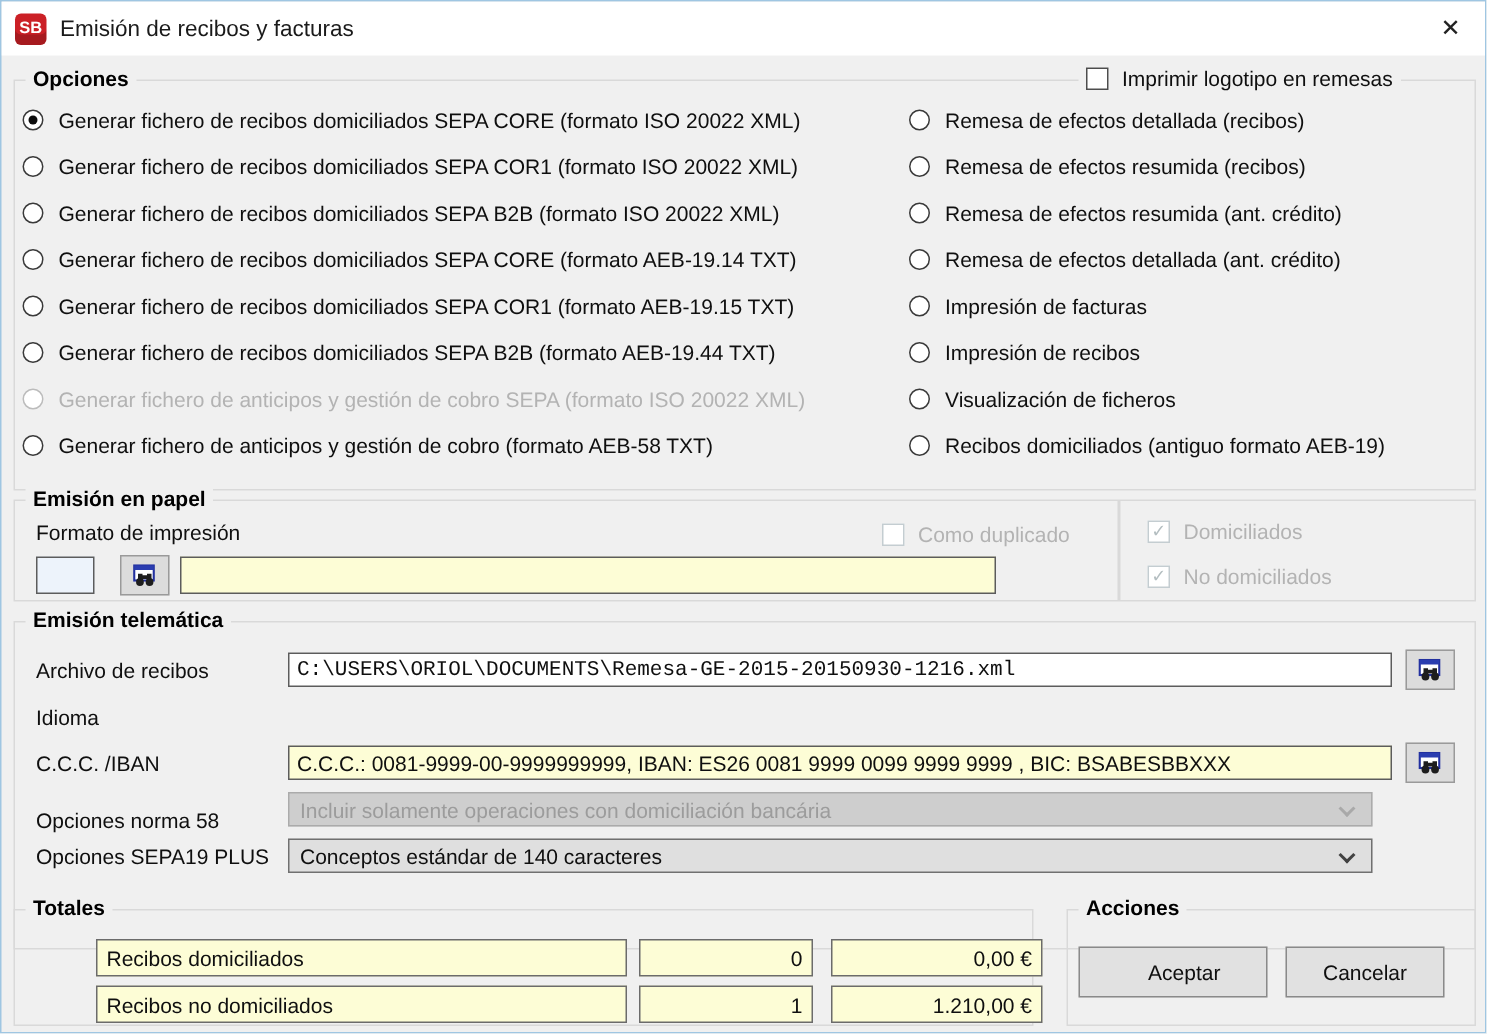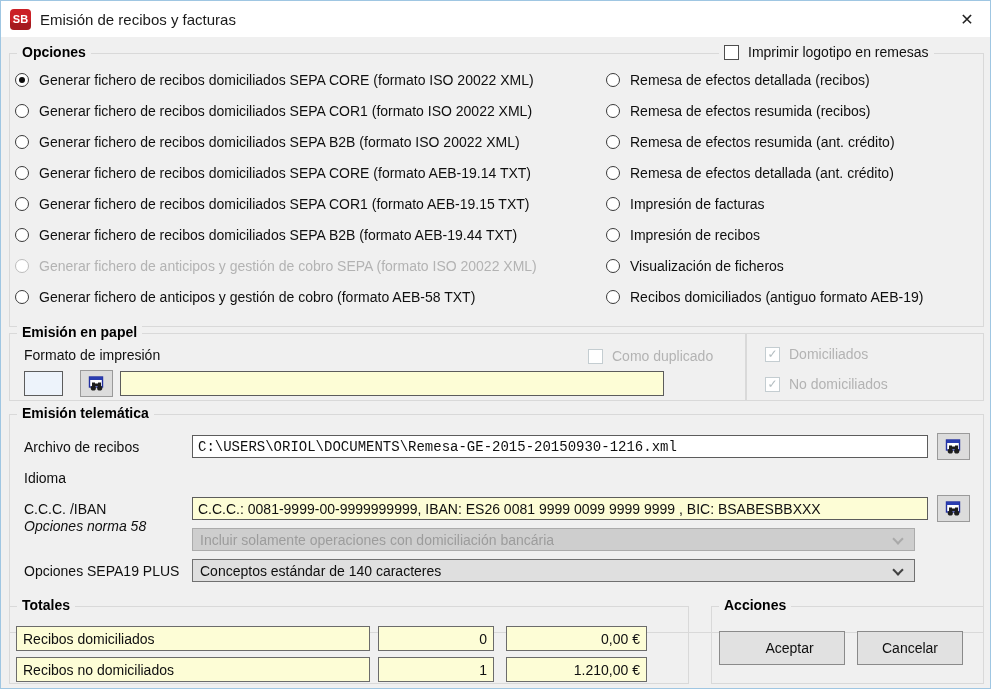--- a/index.html
+++ b/index.html
@@ -225,7 +225,7 @@
       </svg>
     </div>
 
-    <span class="flabel" style="left:14px; top:103px;font-style:italic;">Opciones norma 58</span>
+    <span class="flabel" style="left:14px; top:124px;">Opciones norma 58</span>
     <div class="combo disabled" style="left:182px; top:113px; width:723px; height:23px;">
       <span>Incluir solamente operaciones con domiciliación bancária</span>
       <span class="chev"></span>

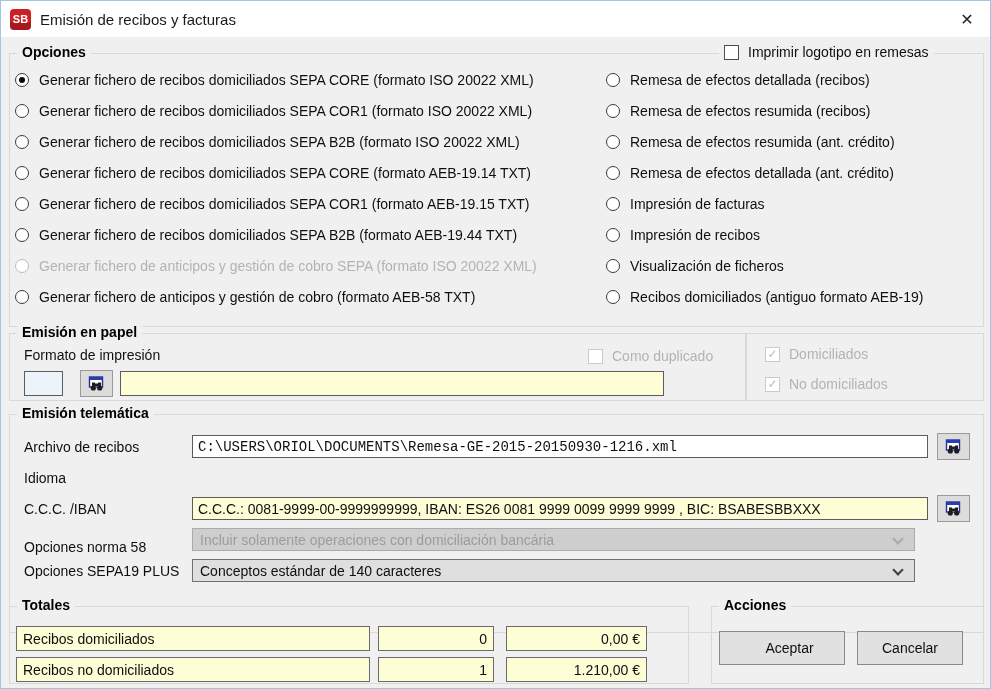--- a/index.html
+++ b/index.html
@@ -58,7 +58,7 @@
     font-size:14px; color:#0f0f0f; display:flex; align-items:center; justify-content:center; }
   
   .tot-field { position:absolute; height:25px; background:#fdfdd6; border:1px solid #6b6b6b;
-    font-size:14px; color:#0f0f0f; display:flex; align-items:center; padding:0 6px; }
+    font-size:14px; color:#0f0f0f; display:flex; align-items:center; padding:0 6px;margin-left:48px; }
   .tot-field.num { justify-content:flex-end; }
 </style>
 </head>

